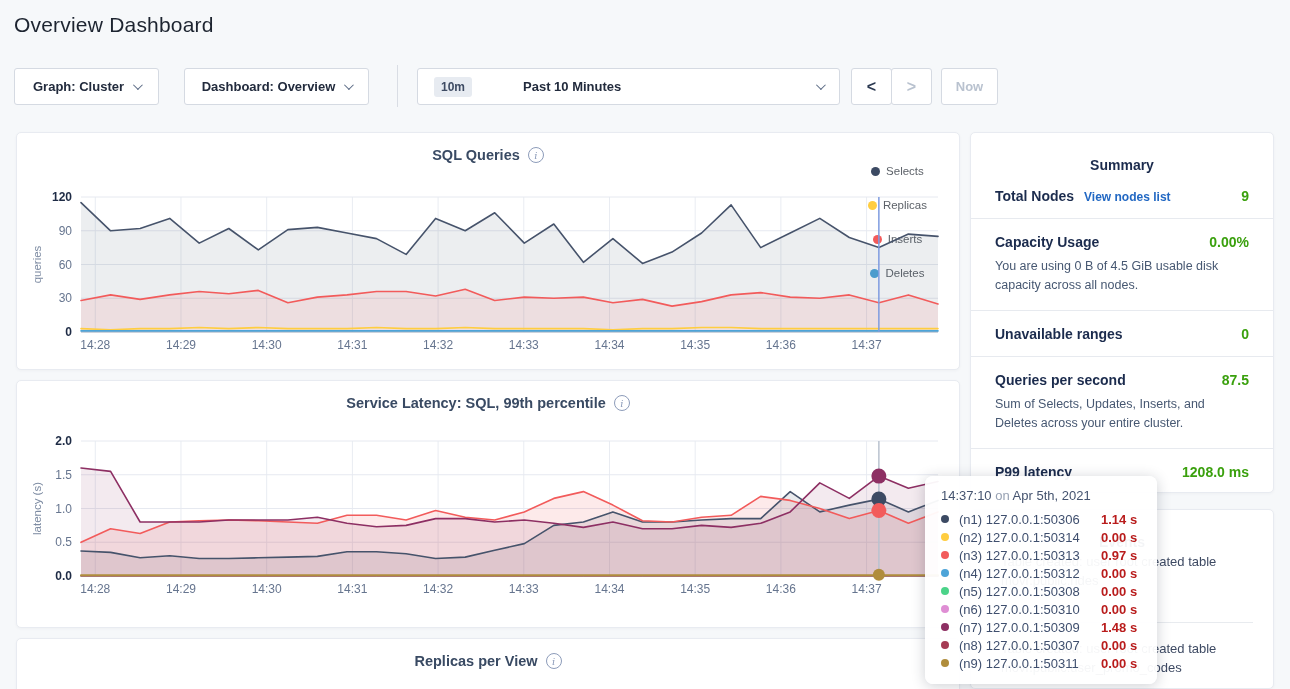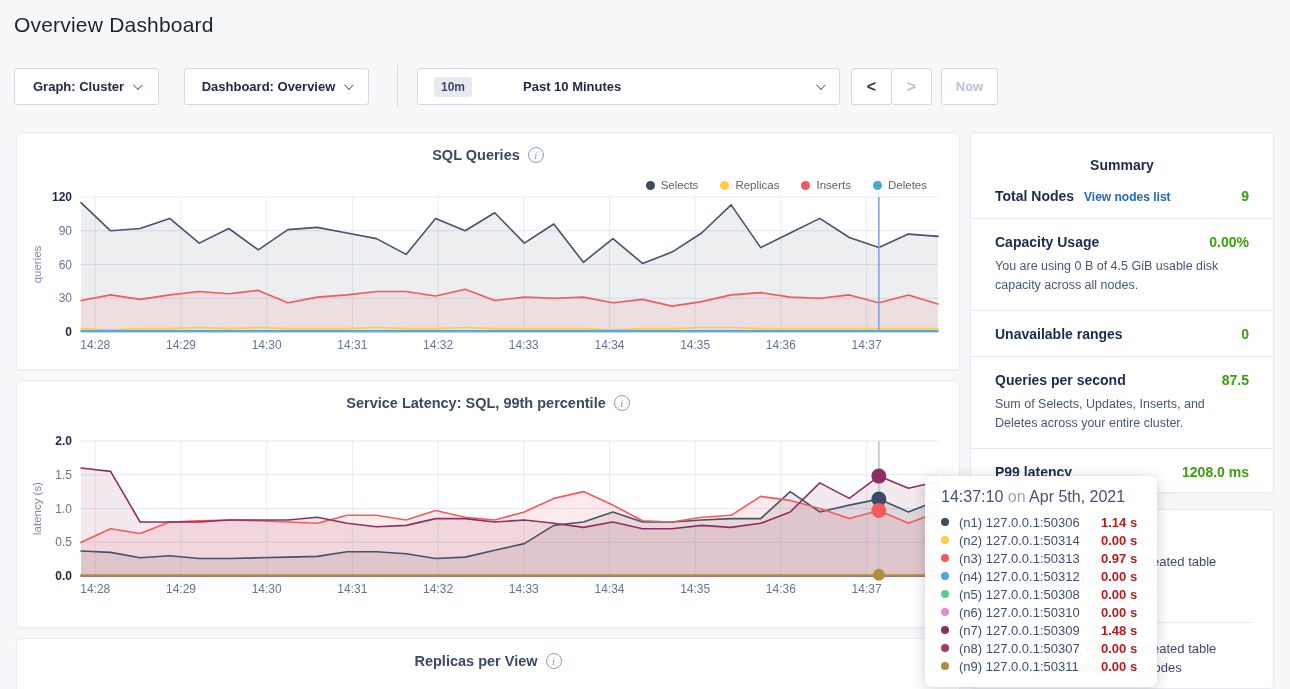--- a/index.html
+++ b/index.html
@@ -28,7 +28,7 @@
   .info-icon { width:16px; height:16px; border:1px solid #8d9cba; border-radius:50%; color:#8d9cba;
     font-family:"DejaVu Serif", serif; font-style:italic; font-size:10px; font-weight:normal;
     display:inline-flex; align-items:center; justify-content:center; }
-  .legend { position:absolute; top:46px; right:32px; display:flex; gap:22px; align-items:center; }
+  .legend { position:absolute; top:32px; right:32px; display:flex; gap:22px; align-items:center;flex-direction:column; }
   .legend-item { display:flex; align-items:center; gap:6px; font-size:11.5px; color:#5d6269; }
   .legend-dot { width:9px; height:9px; border-radius:50%; display:inline-block; }
 

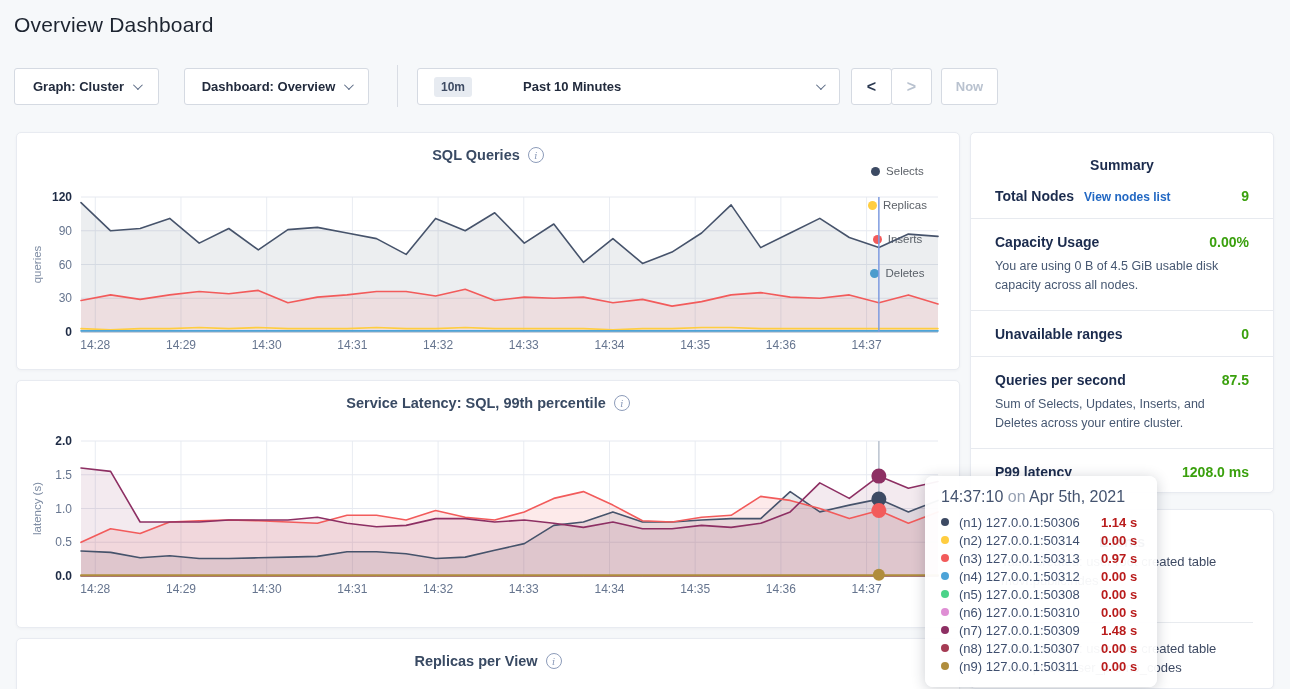--- a/index.html
+++ b/index.html
@@ -52,7 +52,7 @@
   
   .tooltip { position:absolute; left:925px; top:476px; width:232px; background:rgba(255,255,255,0.95);
     border-radius:8px; box-shadow:0 2px 14px rgba(30,40,60,0.22); padding:12px 14px 12px 16px; z-index:50; }
-  .tt-header { font-size:16px; color:#44536f; margin-bottom:7px; }
+  .tt-header { font-size:13px; color:#44536f; margin-bottom:7px; }
   .tt-on { color:#97a1b3; }
   .tt-row { display:flex; align-items:center; height:18px; }
   .tt-dot { width:8px; height:8px; border-radius:50%; margin-right:10px; flex:0 0 auto; }

